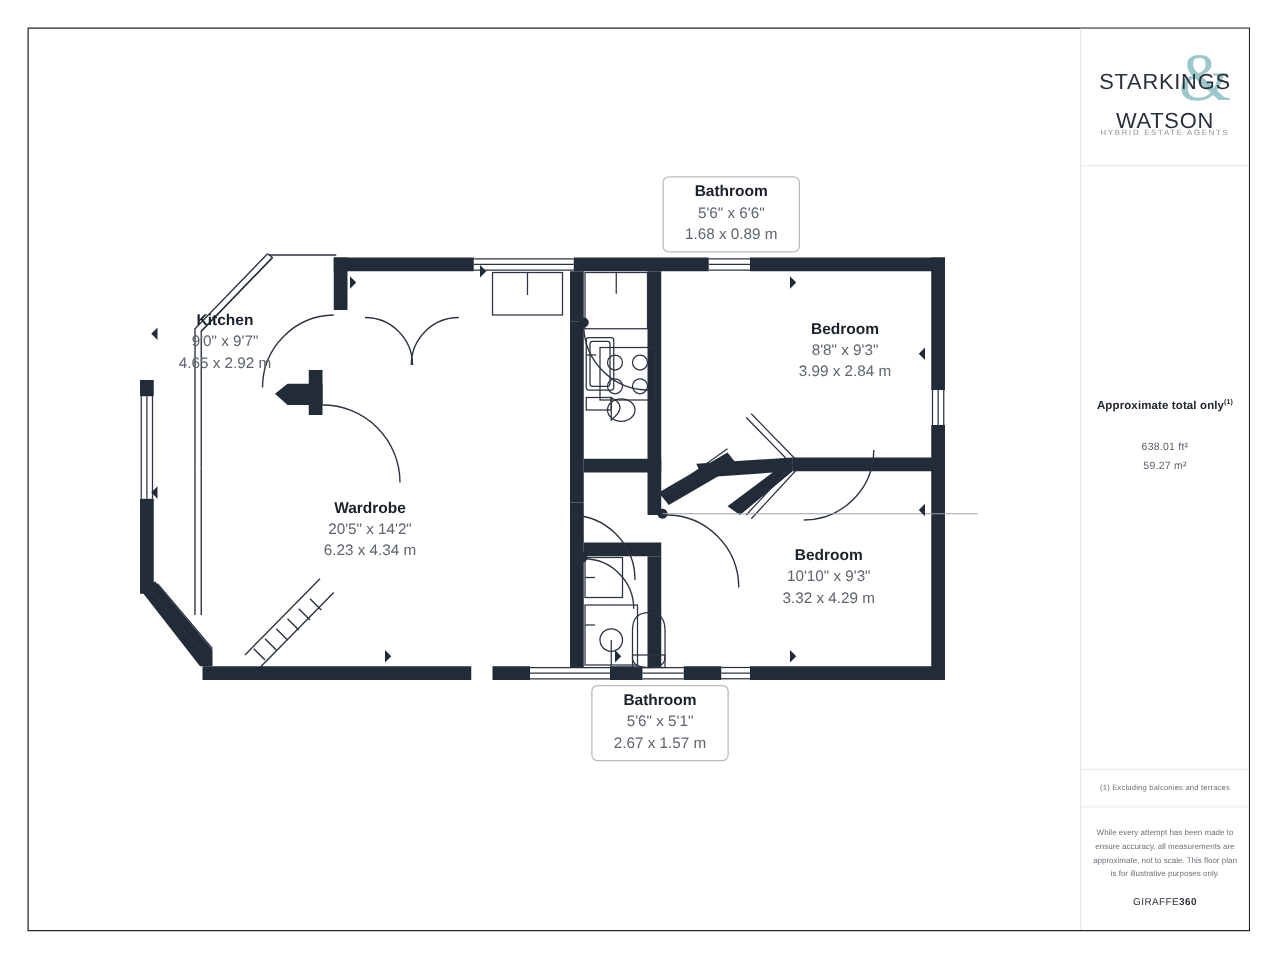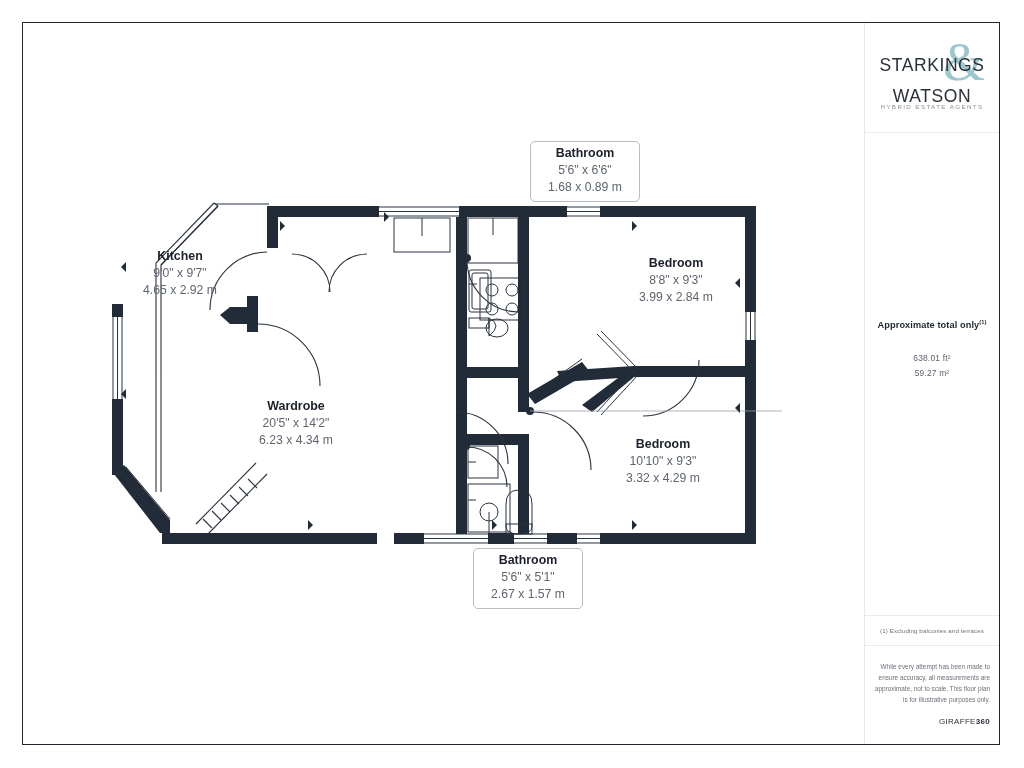--- a/index.html
+++ b/index.html
@@ -60,7 +60,7 @@
   .foot-note-txt{font-size:6.1px;color:#6b7078;letter-spacing:.15px;}
 
   #disclaimer{
-    position:absolute;left:0;top:638px;width:134px;text-align:right;padding:0 9px;
+    position:absolute;left:0;top:638px;width:134px;text-align:center;padding:0 9px;
     box-sizing:border-box;
   }
   .disc-txt{font-size:6.4px;line-height:11px;color:#6b7078;}

